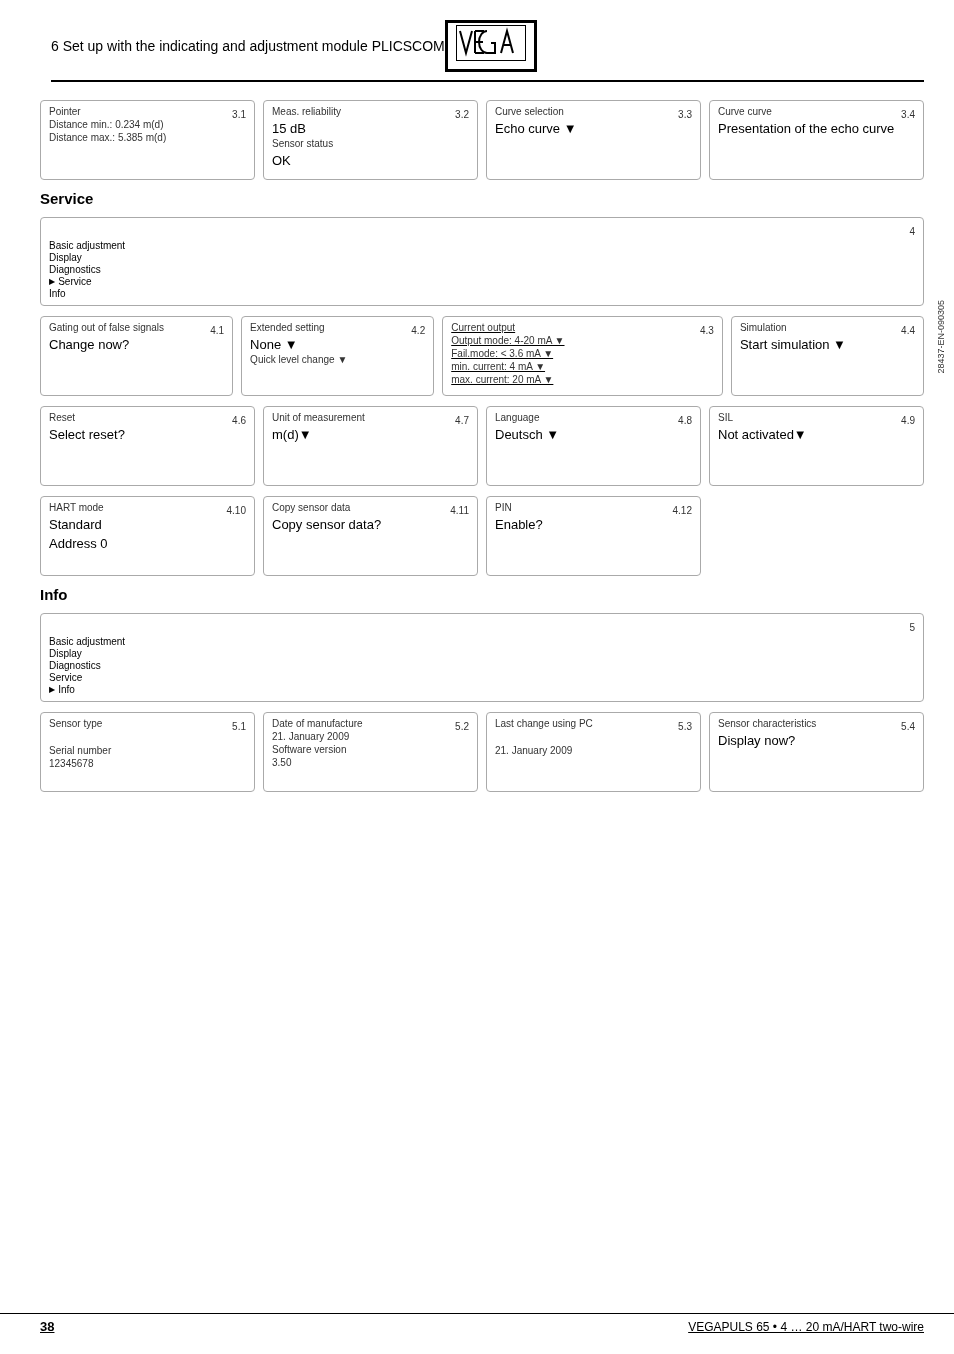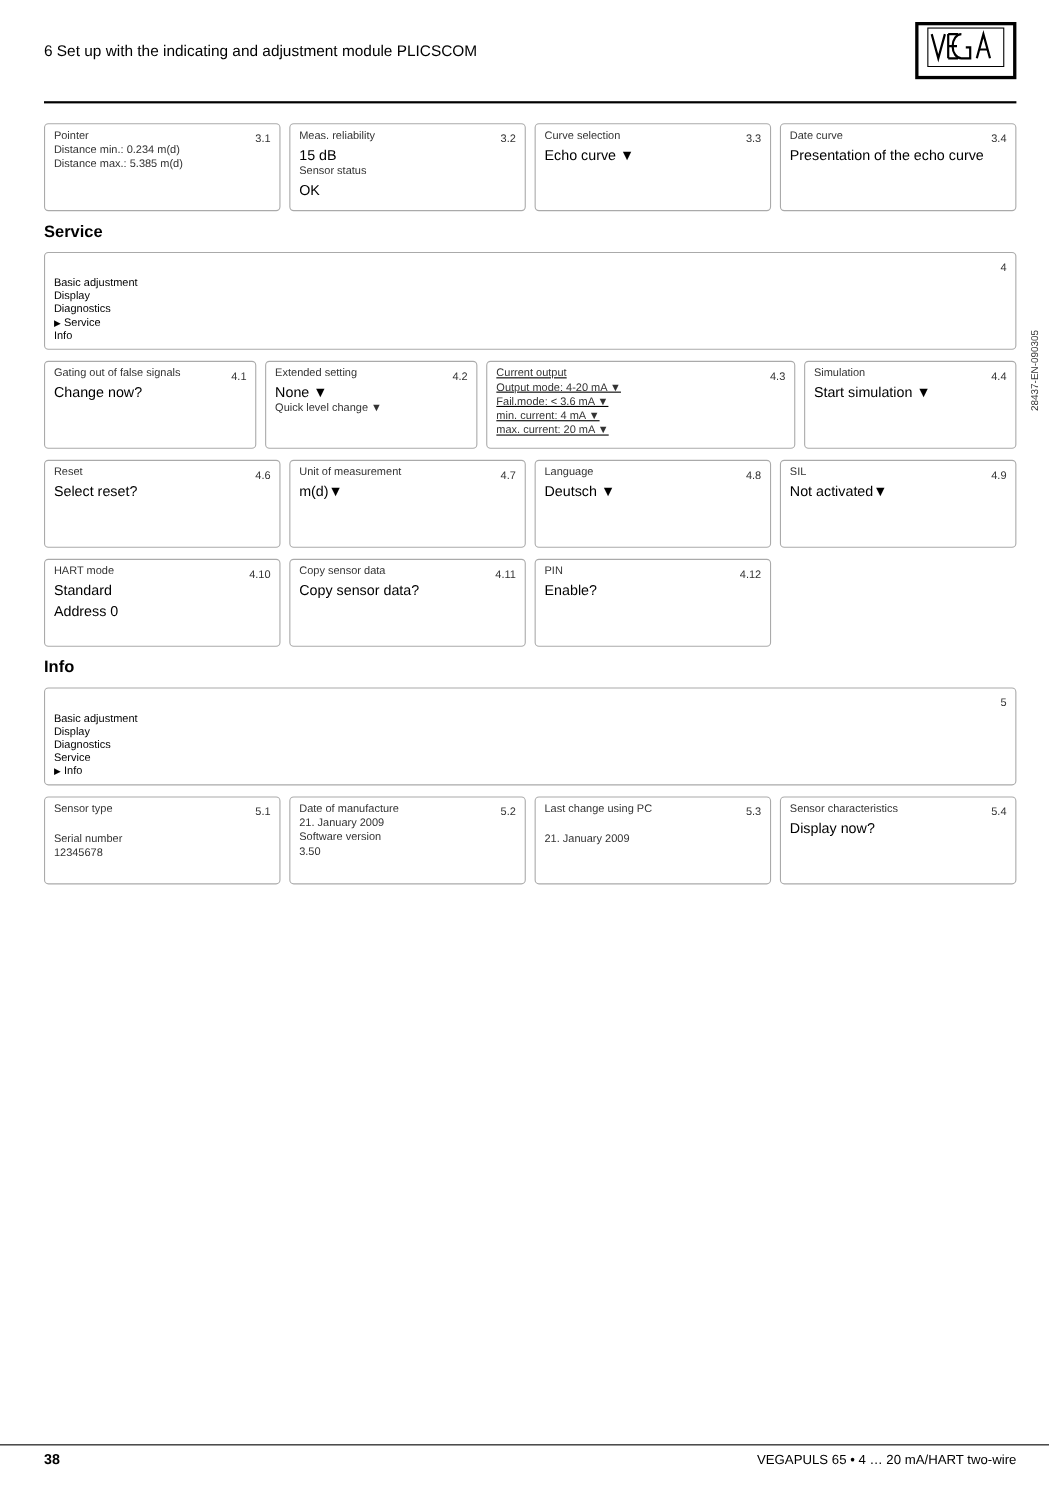--- a/index.html
+++ b/index.html
@@ -24,10 +24,10 @@
     .header {
       display: flex;
       align-items: center;
-      justify-content: space-between;
       border-bottom: 2px solid #000;
-      padding-bottom: 20px;
+      padding-bottom: 8px;
       margin-bottom: 18px;
+      margin-left: 11px;
     }
     .header-title {
       font-size: 14px;

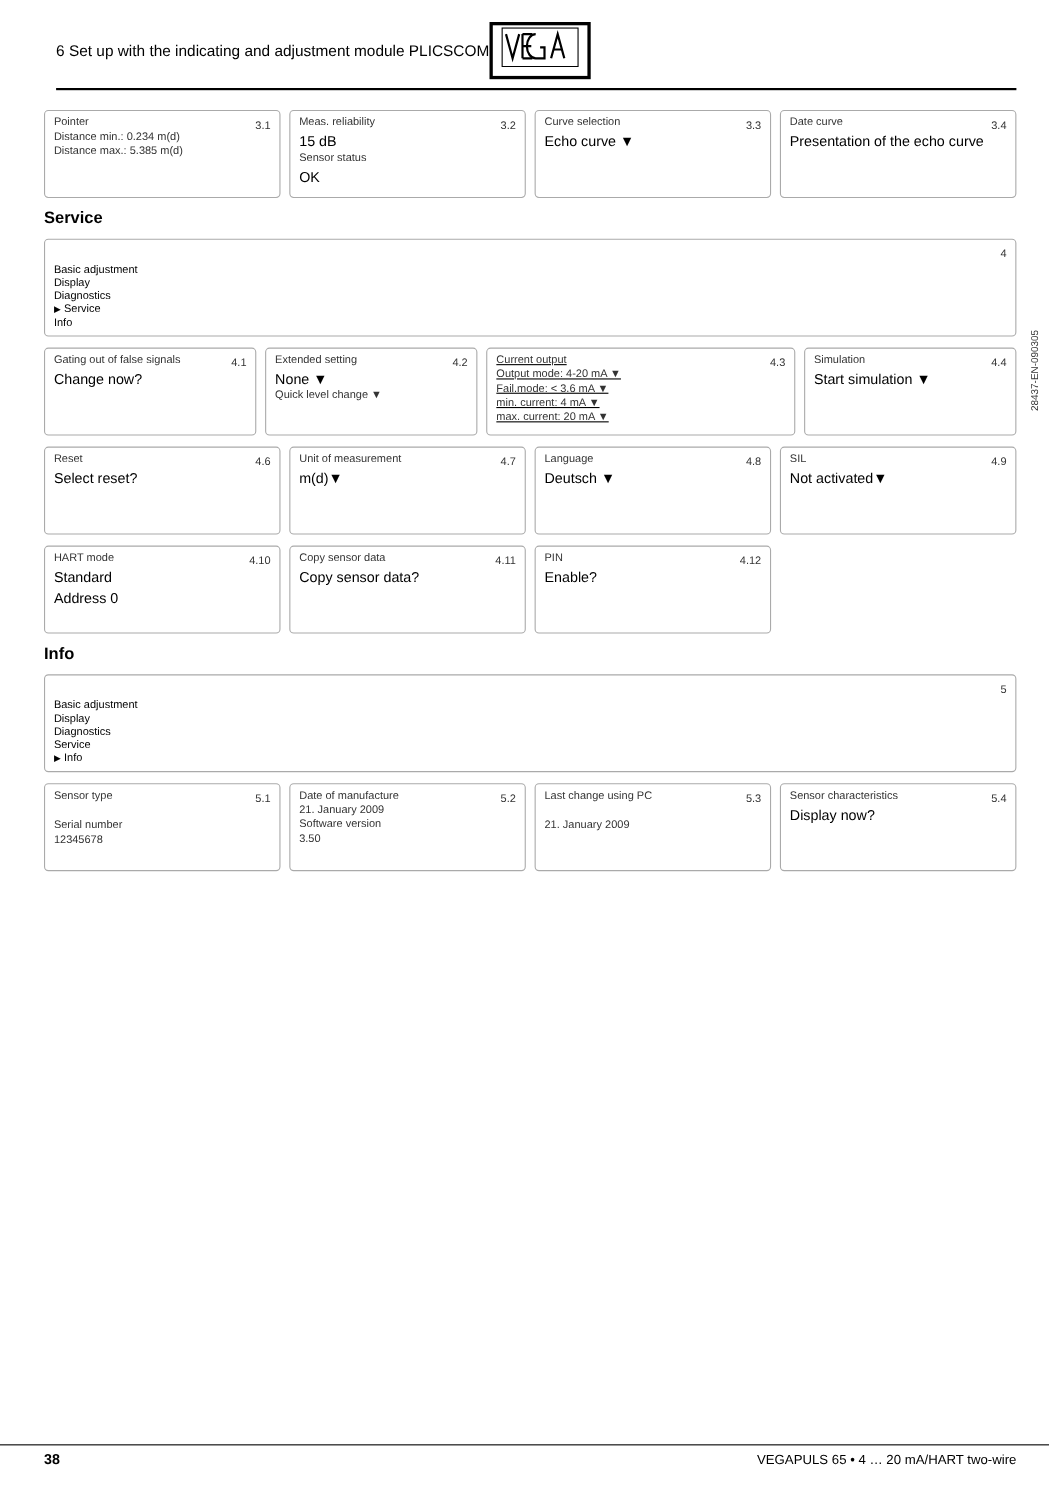--- a/index.html
+++ b/index.html
@@ -208,7 +208,7 @@
     </div>
 
     <div class="box">
-      <span class="box-label">Date curve</span>
+      <span class="box-label">Curve curve</span>
       <span class="box-number">3.4</span>
       <div class="box-value">Presentation of the echo curve</div>
     </div>

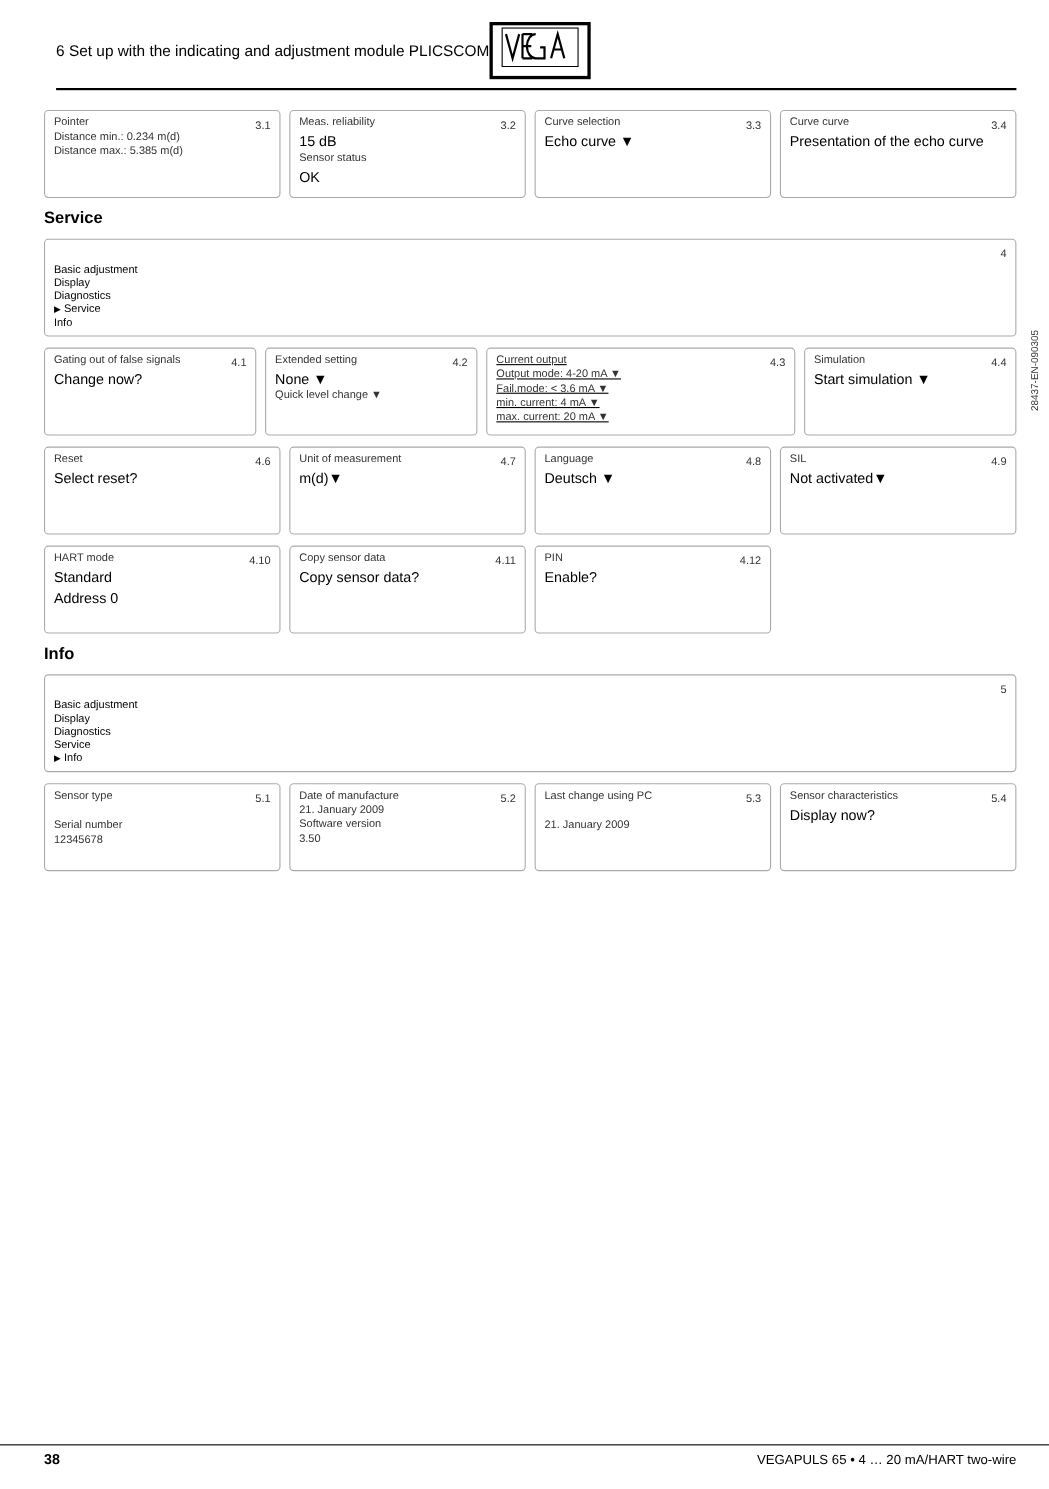--- a/index.html
+++ b/index.html
@@ -132,6 +132,7 @@
       padding: 0 30px 0 40px;
       border-top: 1px solid #000;
       padding-top: 5px;
+      text-decoration: underline;
     }
     .footer-page {
       font-size: 13px;

